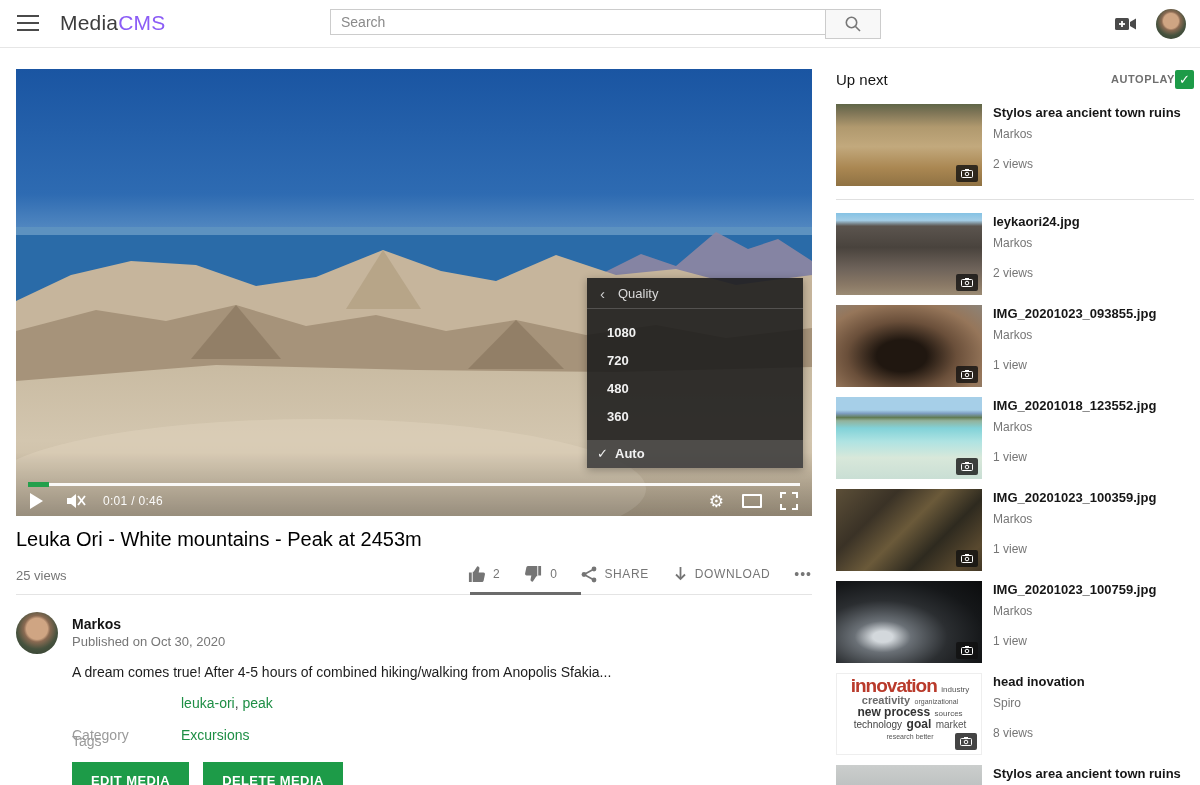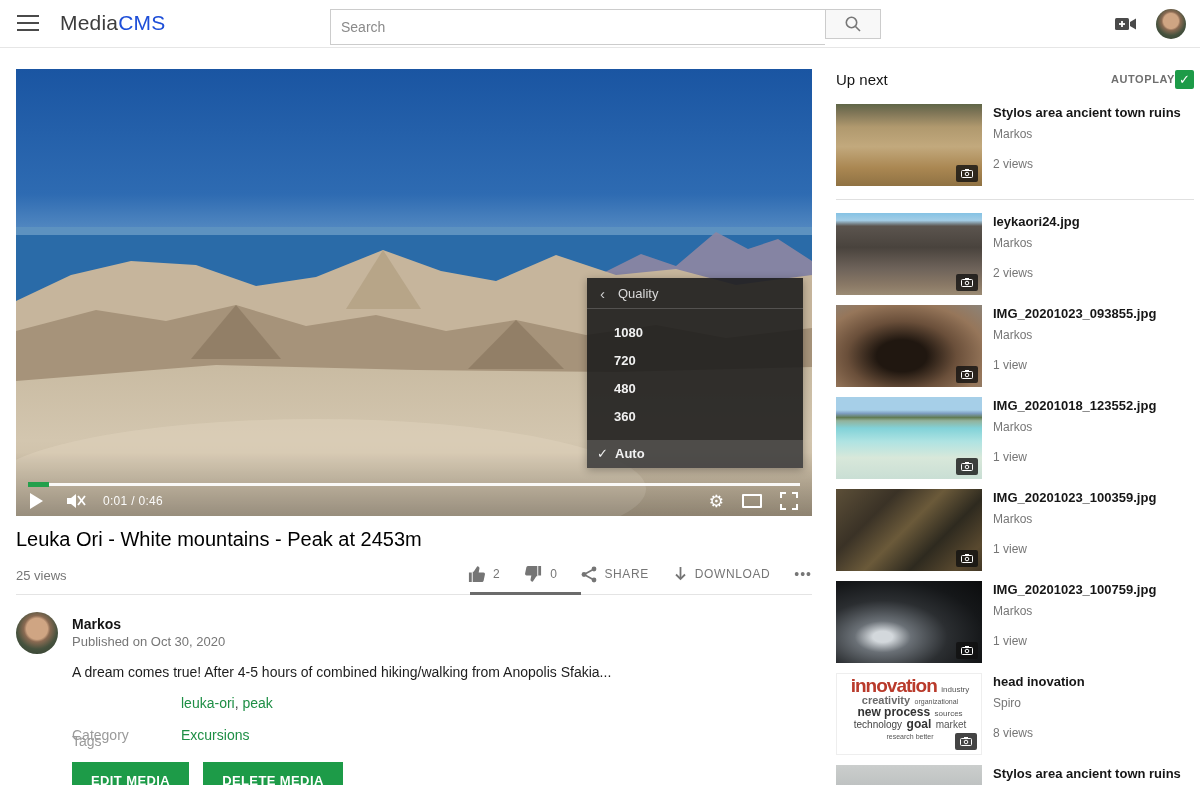--- a/index.html
+++ b/index.html
@@ -14,7 +14,7 @@
   .hamburger span { display:block; height:2px; background:#4a4a4a; margin-bottom:5px; }
   .logo { position:absolute; left:60px; top:11px; font-size:21px; letter-spacing:0.2px; }
   .logo .media { color:#3d3d3d; }
-  .logo .cms { color:#1d4ed8; }
+  .logo .cms { color:#8b5cf6; }
   .searchwrap { position:absolute; left:330px; top:9px; height:30px; display:flex; }
   .searchwrap input { width:495px; height:36px; border:1px solid #ccc; border-right:none;
     padding:0 10px; font-size:14px; color:#333; outline:none; font-family:"Liberation Sans",sans-serif; }

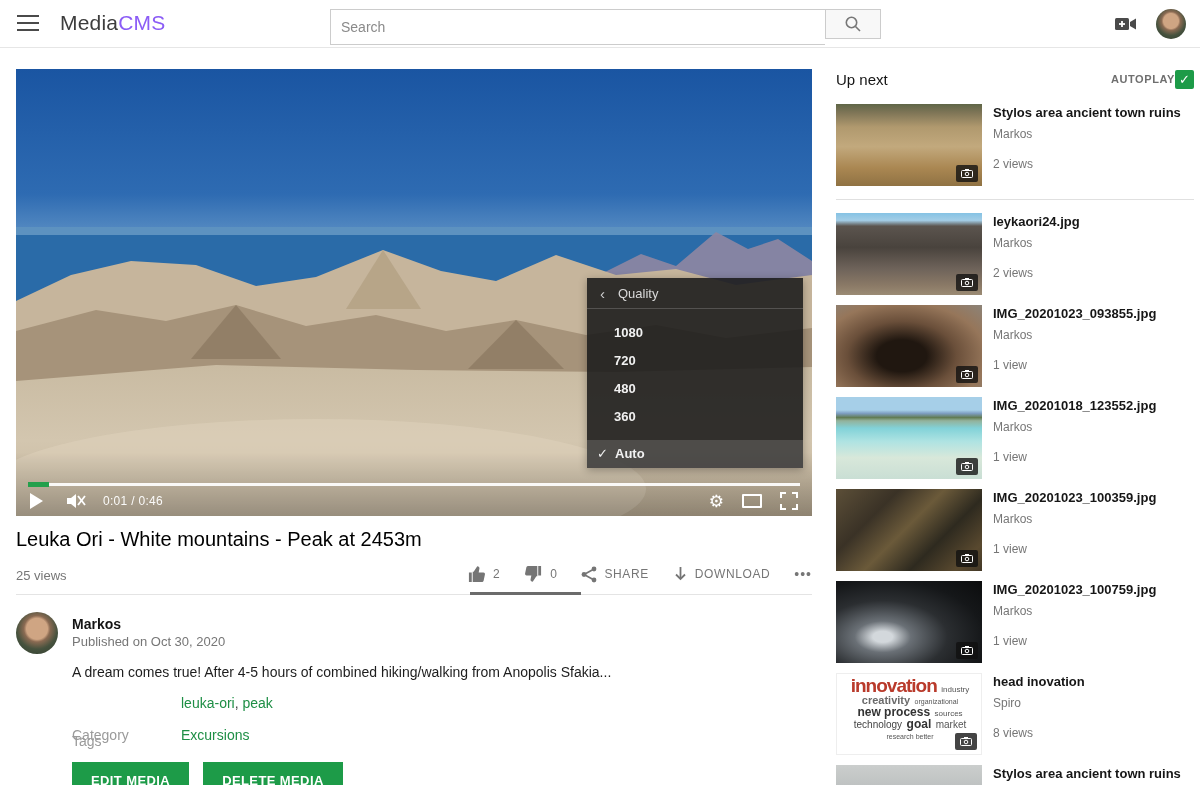--- a/index.html
+++ b/index.html
@@ -16,7 +16,7 @@
   .logo .media { color:#3d3d3d; }
   .logo .cms { color:#8b5cf6; }
   .searchwrap { position:absolute; left:330px; top:9px; height:30px; display:flex; }
-  .searchwrap input { width:495px; height:36px; border:1px solid #ccc; border-right:none;
+  .searchwrap input { width:495px; height:26px; border:1px solid #ccc; border-right:none;
     padding:0 10px; font-size:14px; color:#333; outline:none; font-family:"Liberation Sans",sans-serif; }
   .searchwrap input::placeholder { color:#8a8a8a; }
   .search-btn { width:56px; height:30px; border:1px solid #ccc; background:#f8f8f8;

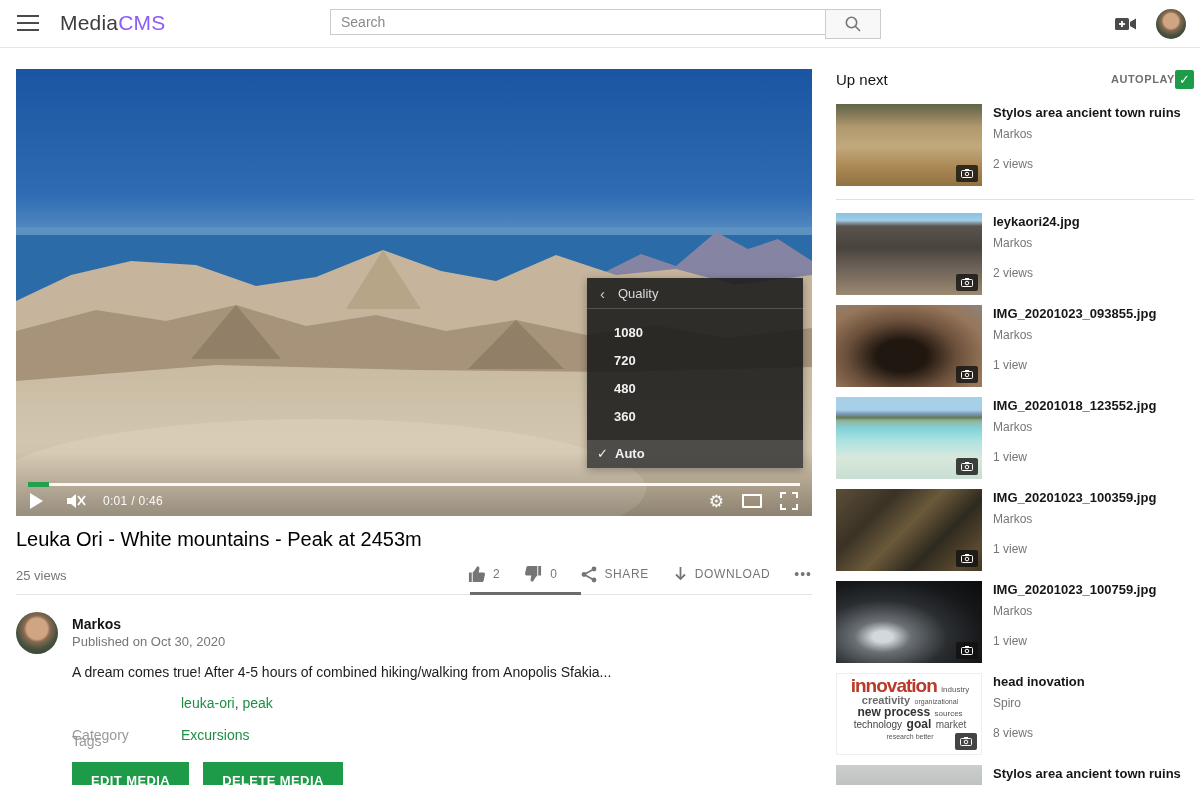--- a/index.html
+++ b/index.html
@@ -49,7 +49,7 @@
   .qmenu-head { height:31px; display:flex; align-items:center; padding-left:13px;
     border-bottom:1px solid rgba(255,255,255,0.18); color:#d9d9d9; font-size:13px; cursor:pointer; }
   .qmenu-head .back { margin-right:13px; font-size:15px; color:#cfcfcf; }
-  .qmenu-item { height:28px; line-height:28px; padding-left:27px; font-size:13px; font-weight:bold;
+  .qmenu-item { height:28px; line-height:28px; padding-left:20px; font-size:13px; font-weight:bold;
     color:#f1f1f1; cursor:pointer; }
   .qmenu-item.selected { background:rgba(255,255,255,0.14); padding-left:10px; }
   .qmenu-item.selected .chk { display:inline-block; width:18px; font-weight:normal; }

